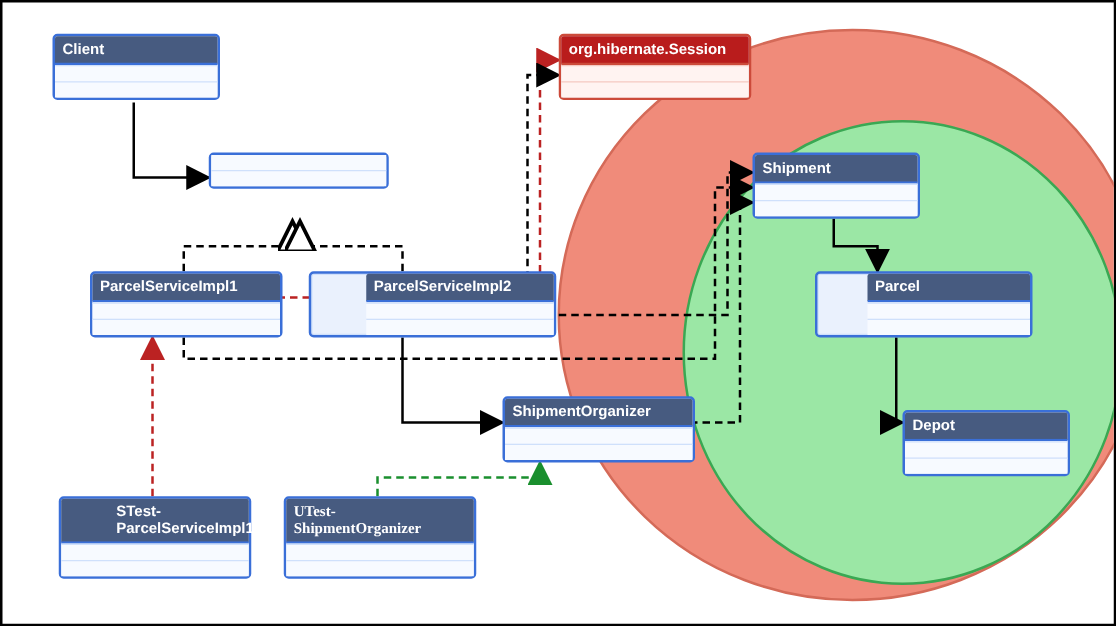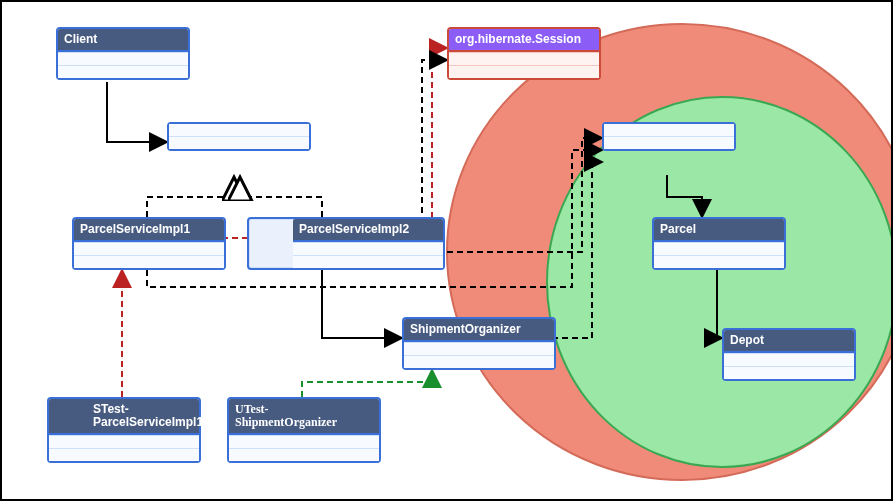--- a/index.html
+++ b/index.html
@@ -53,7 +53,7 @@
       <polyline points="715,268 715,336 720,336" fill="none" stroke="#000" stroke-width="2" marker-end="url(#m-solid-arrow-000)"></polyline>
     </svg>
 
-  <div class="uml" style="left: 54px; top: 25px; width: 130px;">
+  <div class="uml" style="left: 40px; top: 25px; width: 130px;">
     <div class="title">Client</div>
     <div class="slot"></div>
     <div class="slot"></div>

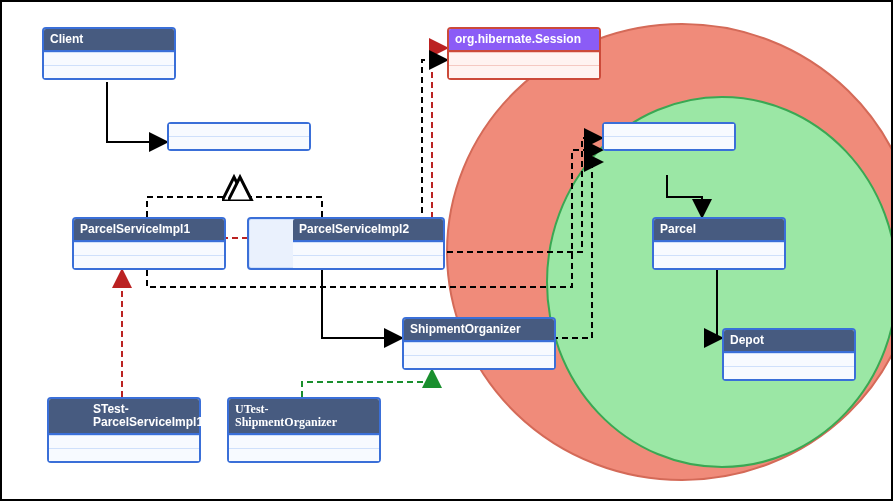--- a/index.html
+++ b/index.html
@@ -10,7 +10,7 @@
   .uml .slot{height:12px;border-top:1px solid #cfe0fb;background:#f7faff}
   .uml .slot:first-of-type{border-top:none}
   .uml.red{border-color:#cc4a3a;background:#fde9e6}
-  .uml.red .title{background:#8b5cf6;border-color:#cc4a3a}
+  .uml.red .title{background:#b91c1c;border-color:#cc4a3a}
   .uml.red .slot{background:#fff3f1;border-color:#f5c9c2}
 </style>
 </head>

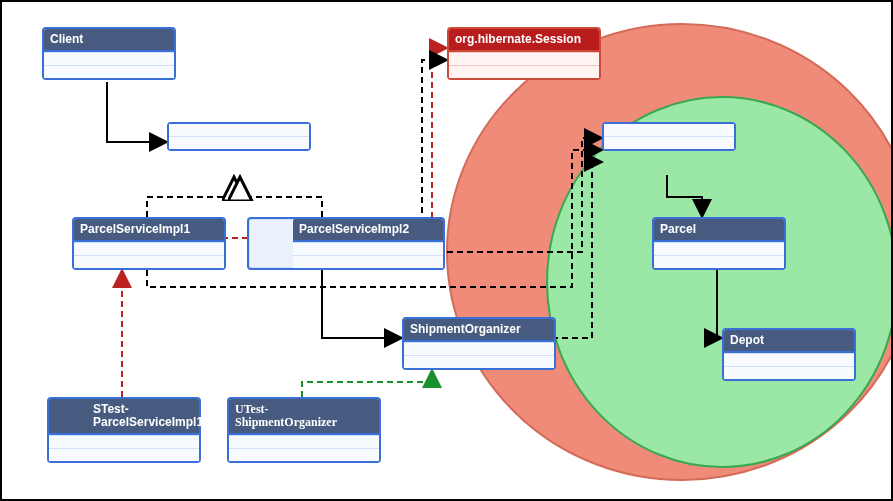--- a/index.html
+++ b/index.html
@@ -103,6 +103,7 @@
   </div>
 
   <div class="uml" style="left: 600px; top: 120px; width: 130px;">
+    <div class="title">Shipment</div>
     <div class="slot"></div>
       <div class="slot"></div>
   </div>

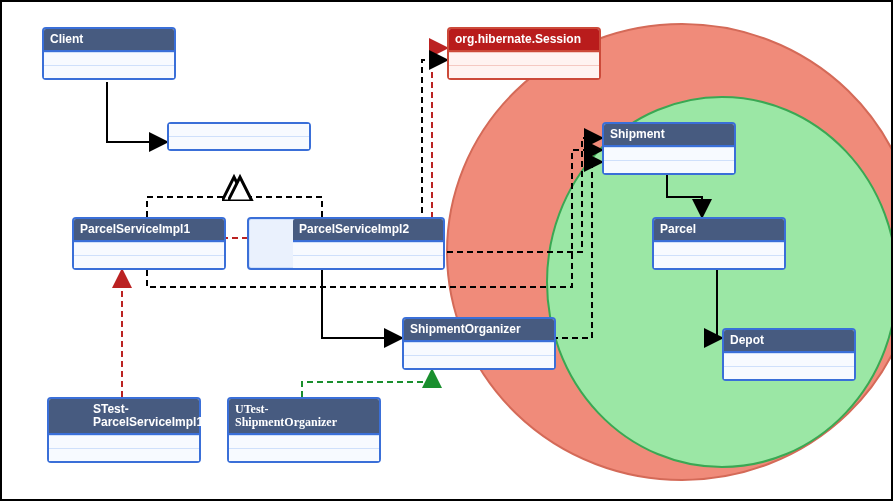--- a/index.html
+++ b/index.html
@@ -108,7 +108,7 @@
       <div class="slot"></div>
   </div>
 
-  <div class="uml" style="left: 650px; top: 215px; width: 130px;">
+  <div class="uml" style="left: 650px; top: 215px; width: 130px; padding-left: 40px;">
     <div class="title">Parcel</div>
     <div class="slot"></div>
       <div class="slot"></div>

